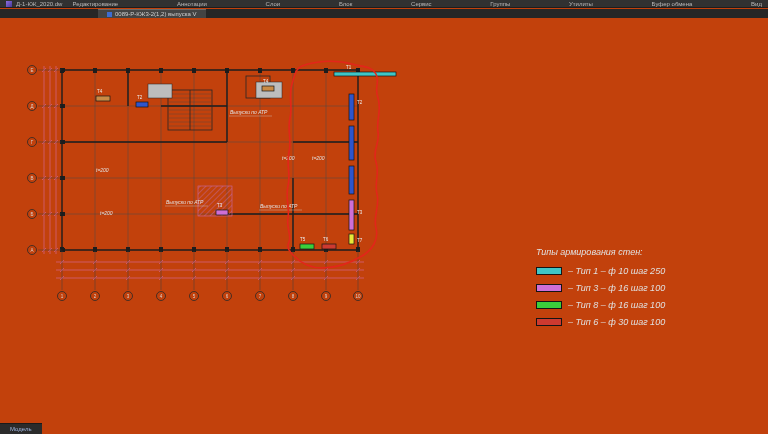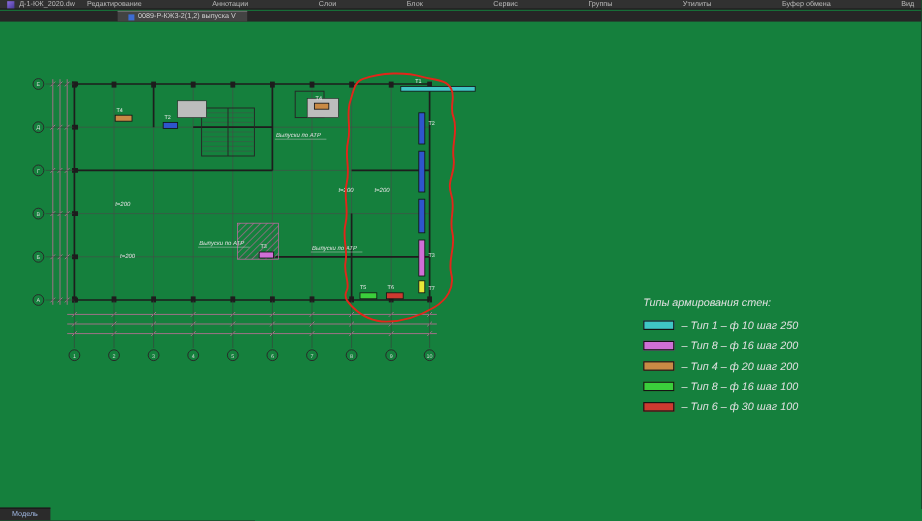--- a/index.html
+++ b/index.html
@@ -3,7 +3,7 @@
 <meta charset="utf-8">
 <style>
   html,body{margin:0;padding:0;background:#222;}
-  #screen{position:relative;width:768px;height:434px;background:#15803d;overflow:hidden;
+  #screen{position:relative;width:768px;height:434px;background:#c2410c;overflow:hidden;
           font-family:"Liberation Sans",sans-serif;}
   
   .ribbon{position:absolute;top:0;left:0;right:0;height:8px;background:#313131;display:flex;

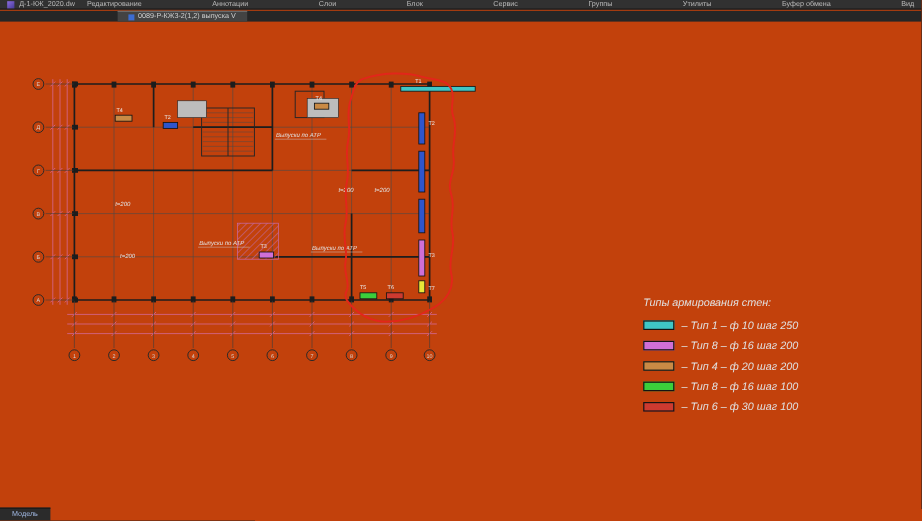--- a/index.html
+++ b/index.html
@@ -307,7 +307,7 @@
     </div>
     <div class="legend-row">
       <span class="swatch" style="background-color: rgb(207, 111, 214);"></span>
-      <span class="lab">– Тип 8 – ф 16 шаг 200</span>
+      <span class="lab">– Тип 3 – ф 16 шаг 100</span>
     </div>
     <div class="legend-row">
       <span class="swatch" style="background-color: rgb(201, 138, 69);"></span>

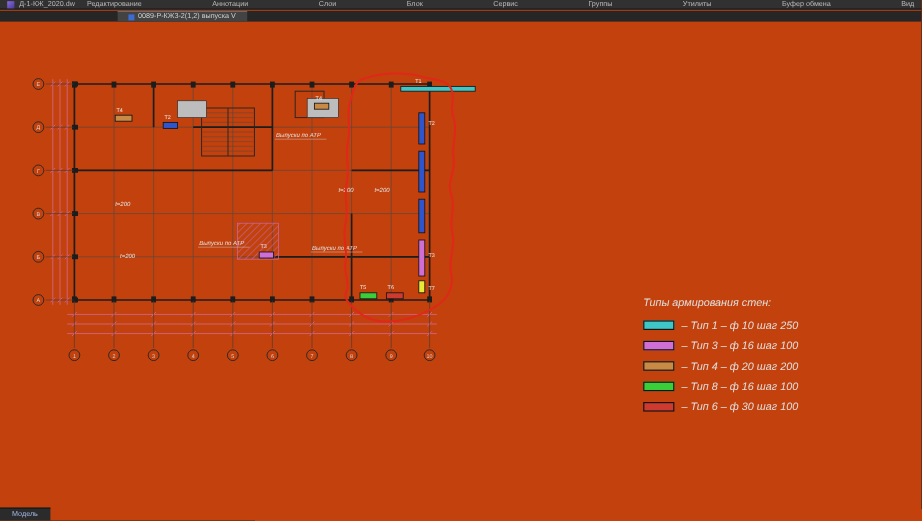--- a/index.html
+++ b/index.html
@@ -310,10 +310,6 @@
       <span class="lab">– Тип 3 – ф 16 шаг 100</span>
     </div>
     <div class="legend-row">
-      <span class="swatch" style="background-color: rgb(201, 138, 69);"></span>
-      <span class="lab">– Тип 4 – ф 20 шаг 200</span>
-    </div>
-    <div class="legend-row">
       <span class="swatch" style="background-color: rgb(59, 206, 59);"></span>
       <span class="lab">– Тип 8 – ф 16 шаг 100</span>
     </div>

